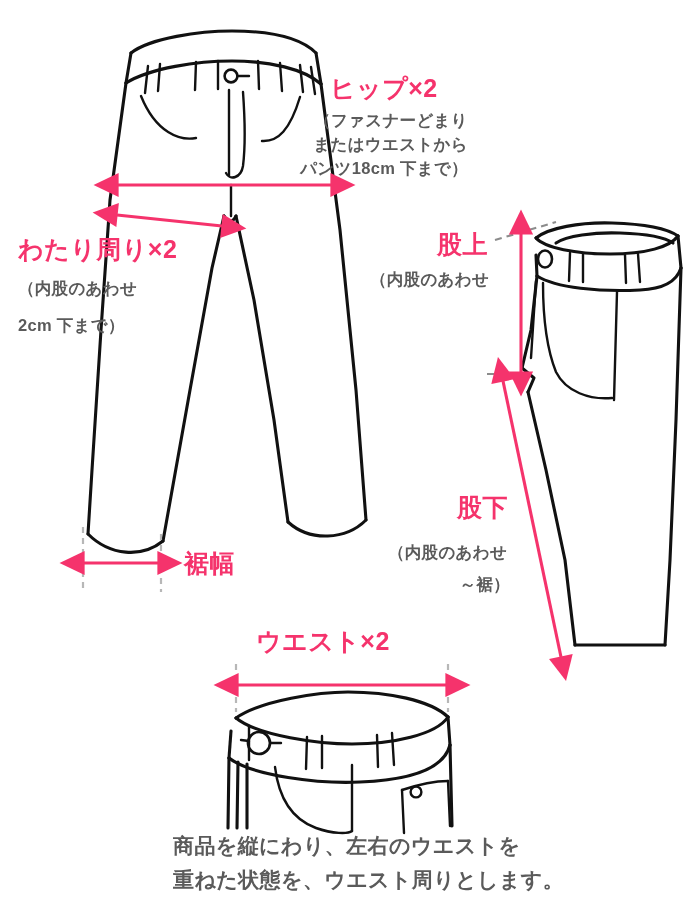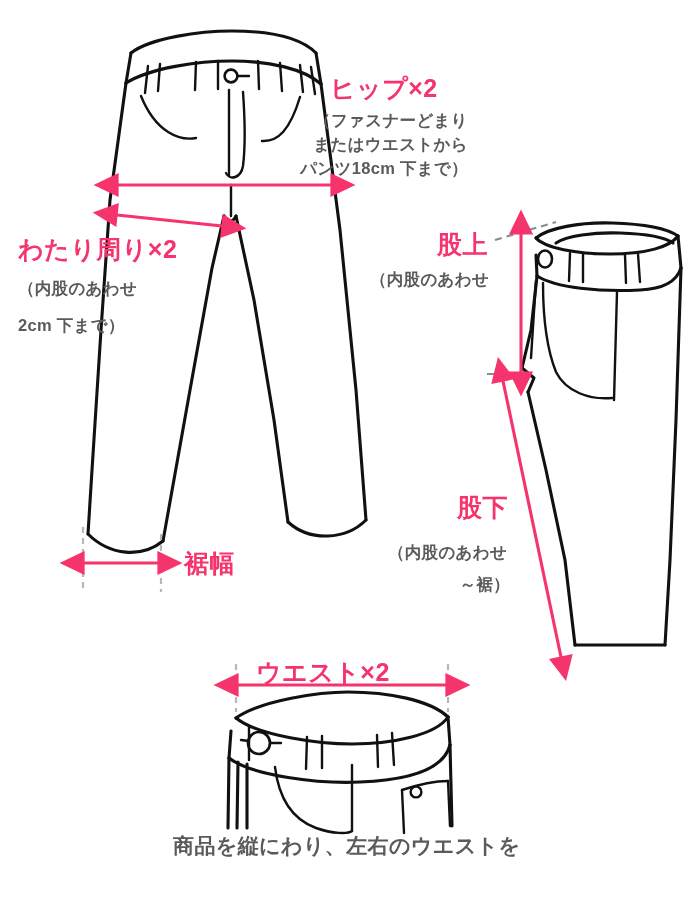--- a/index.html
+++ b/index.html
@@ -242,7 +242,7 @@
 
   <div class="lbl lbl-main" style="left:184px; top:551px;">裾幅</div>
 
-  <div class="lbl lbl-main" style="left:256px; top:629px;margin-top:31px;">ウエスト×2</div>
+  <div class="lbl lbl-main" style="left:256px; top:629px;">ウエスト×2</div>
 
   <div class="caption" style="left:173px; top:827px;">商品を縦にわり、左右のウエストを</div>
 

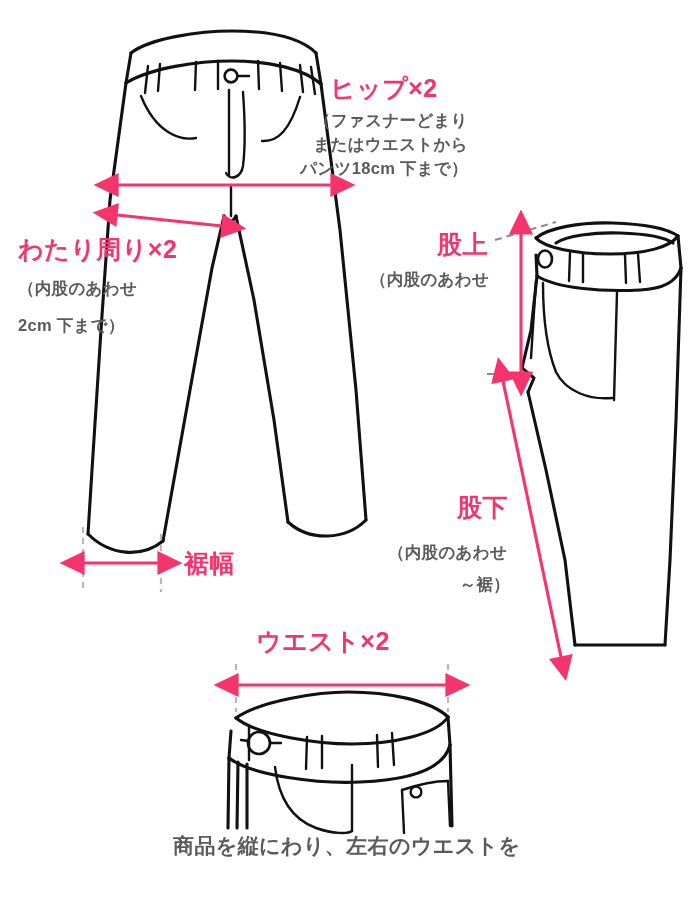--- a/index.html
+++ b/index.html
@@ -245,6 +245,7 @@
   <div class="lbl lbl-main" style="left:256px; top:629px;">ウエスト×2</div>
 
   <div class="caption" style="left:173px; top:827px;">商品を縦にわり、左右のウエストを</div>
+  <div class="caption" style="left:173px; top:861px;">重ねた状態を、ウエスト周りとします。</div>
 
 </div>
 

